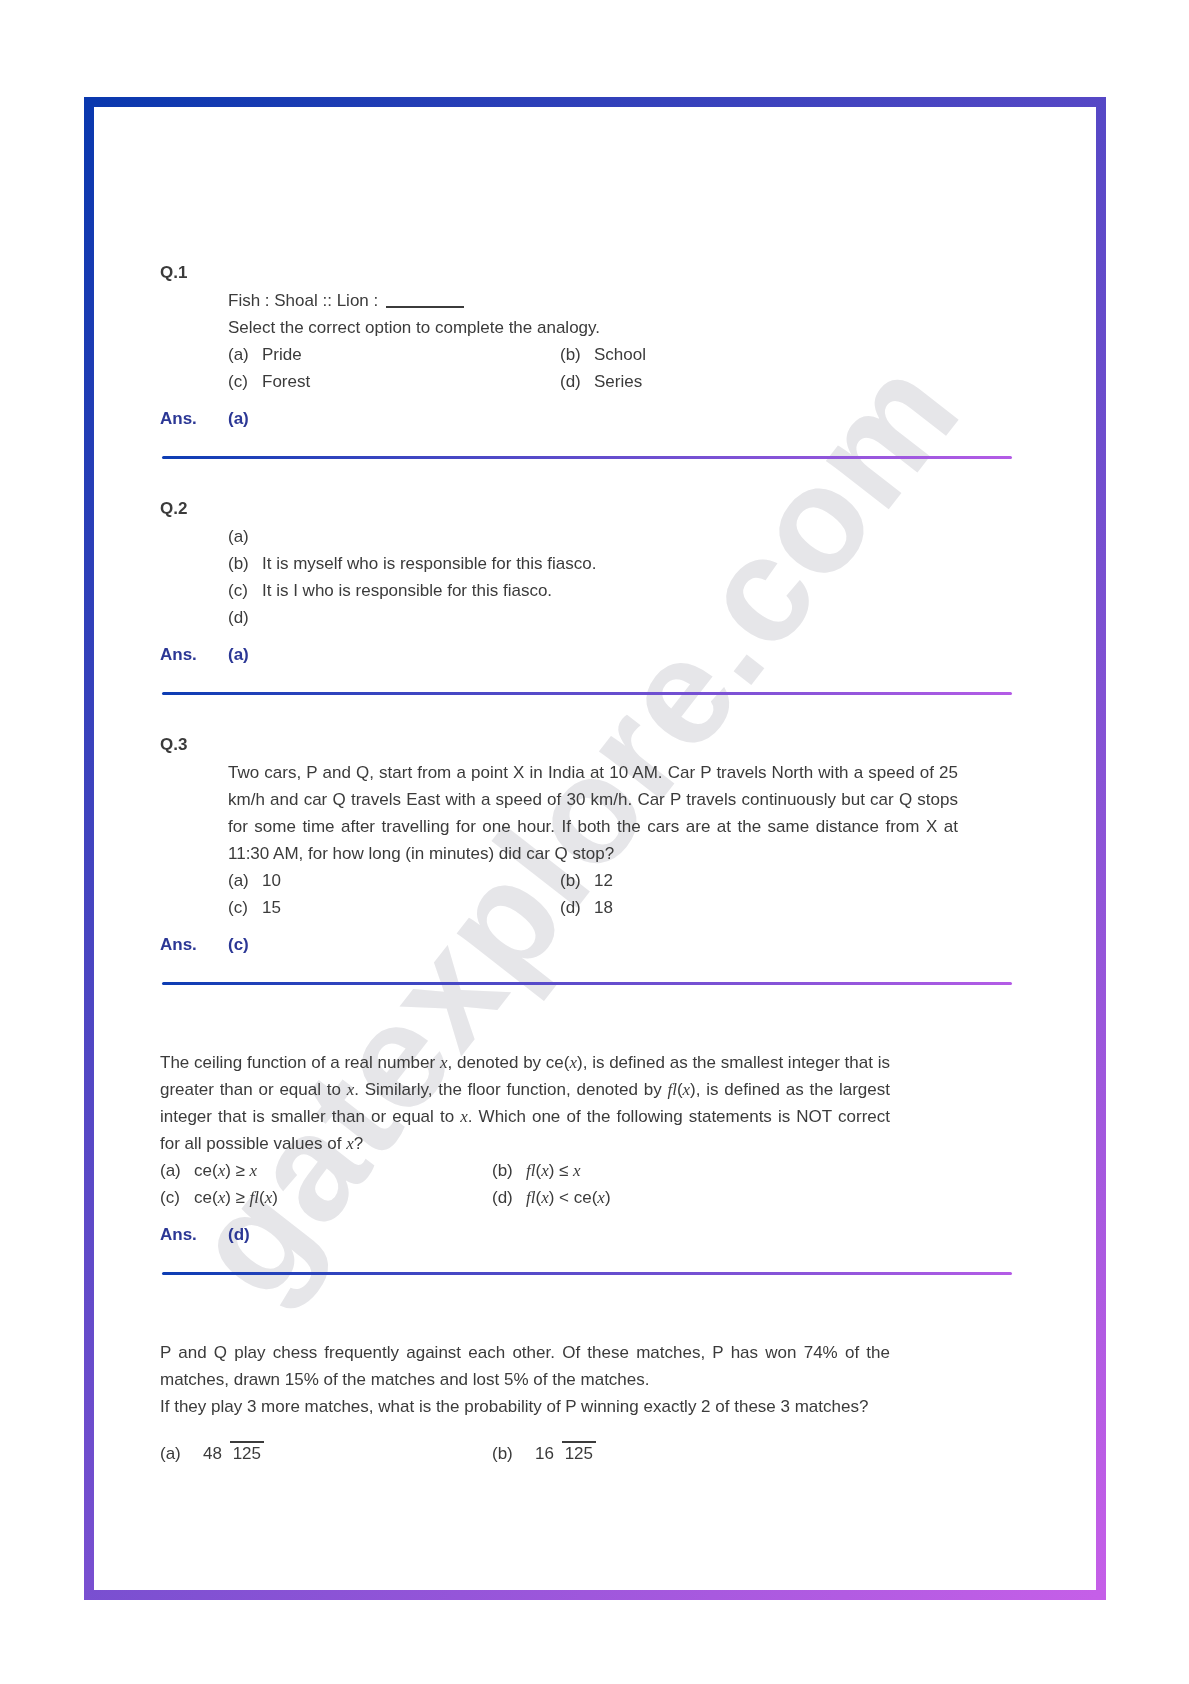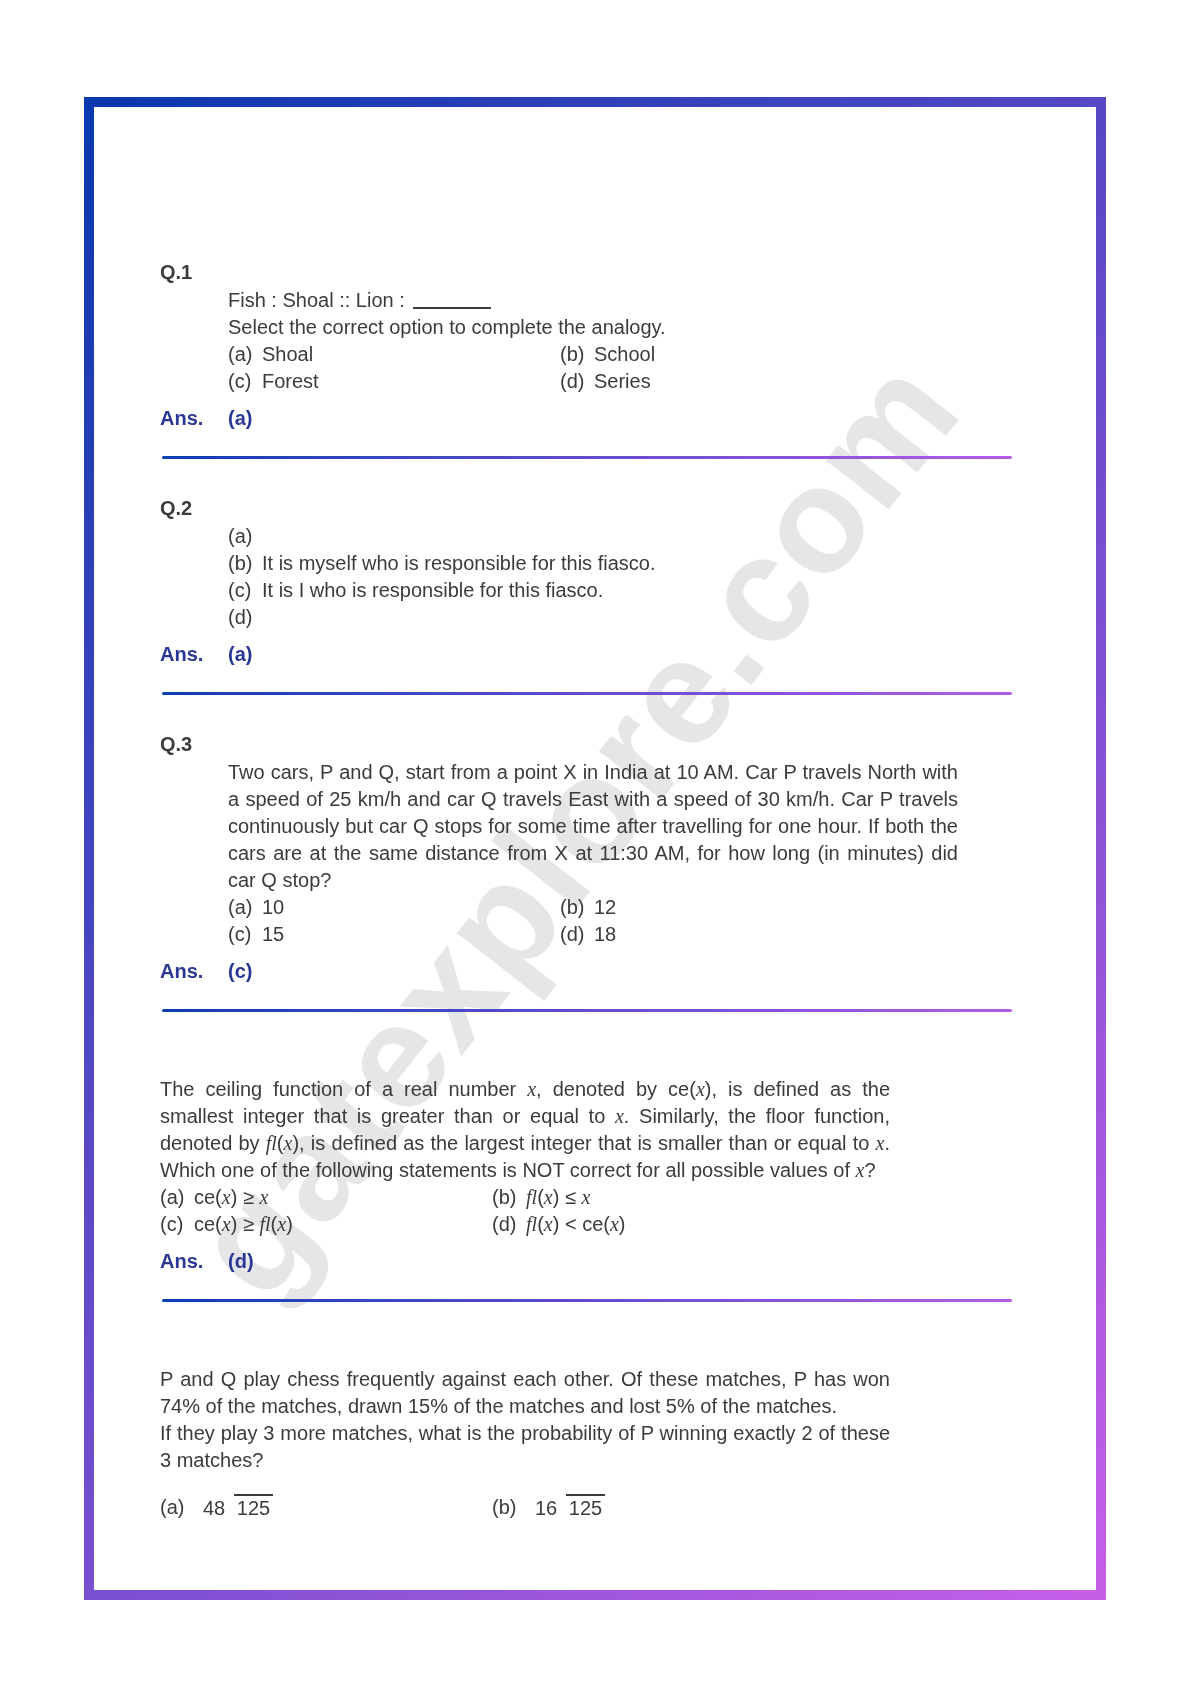--- a/index.html
+++ b/index.html
@@ -43,7 +43,7 @@
     position: relative;
     z-index: 1;
     padding-top: 152px;
-    font-size: 20px;
+    font-size: 17px;
     line-height: 27px;
   }
   .q-row {

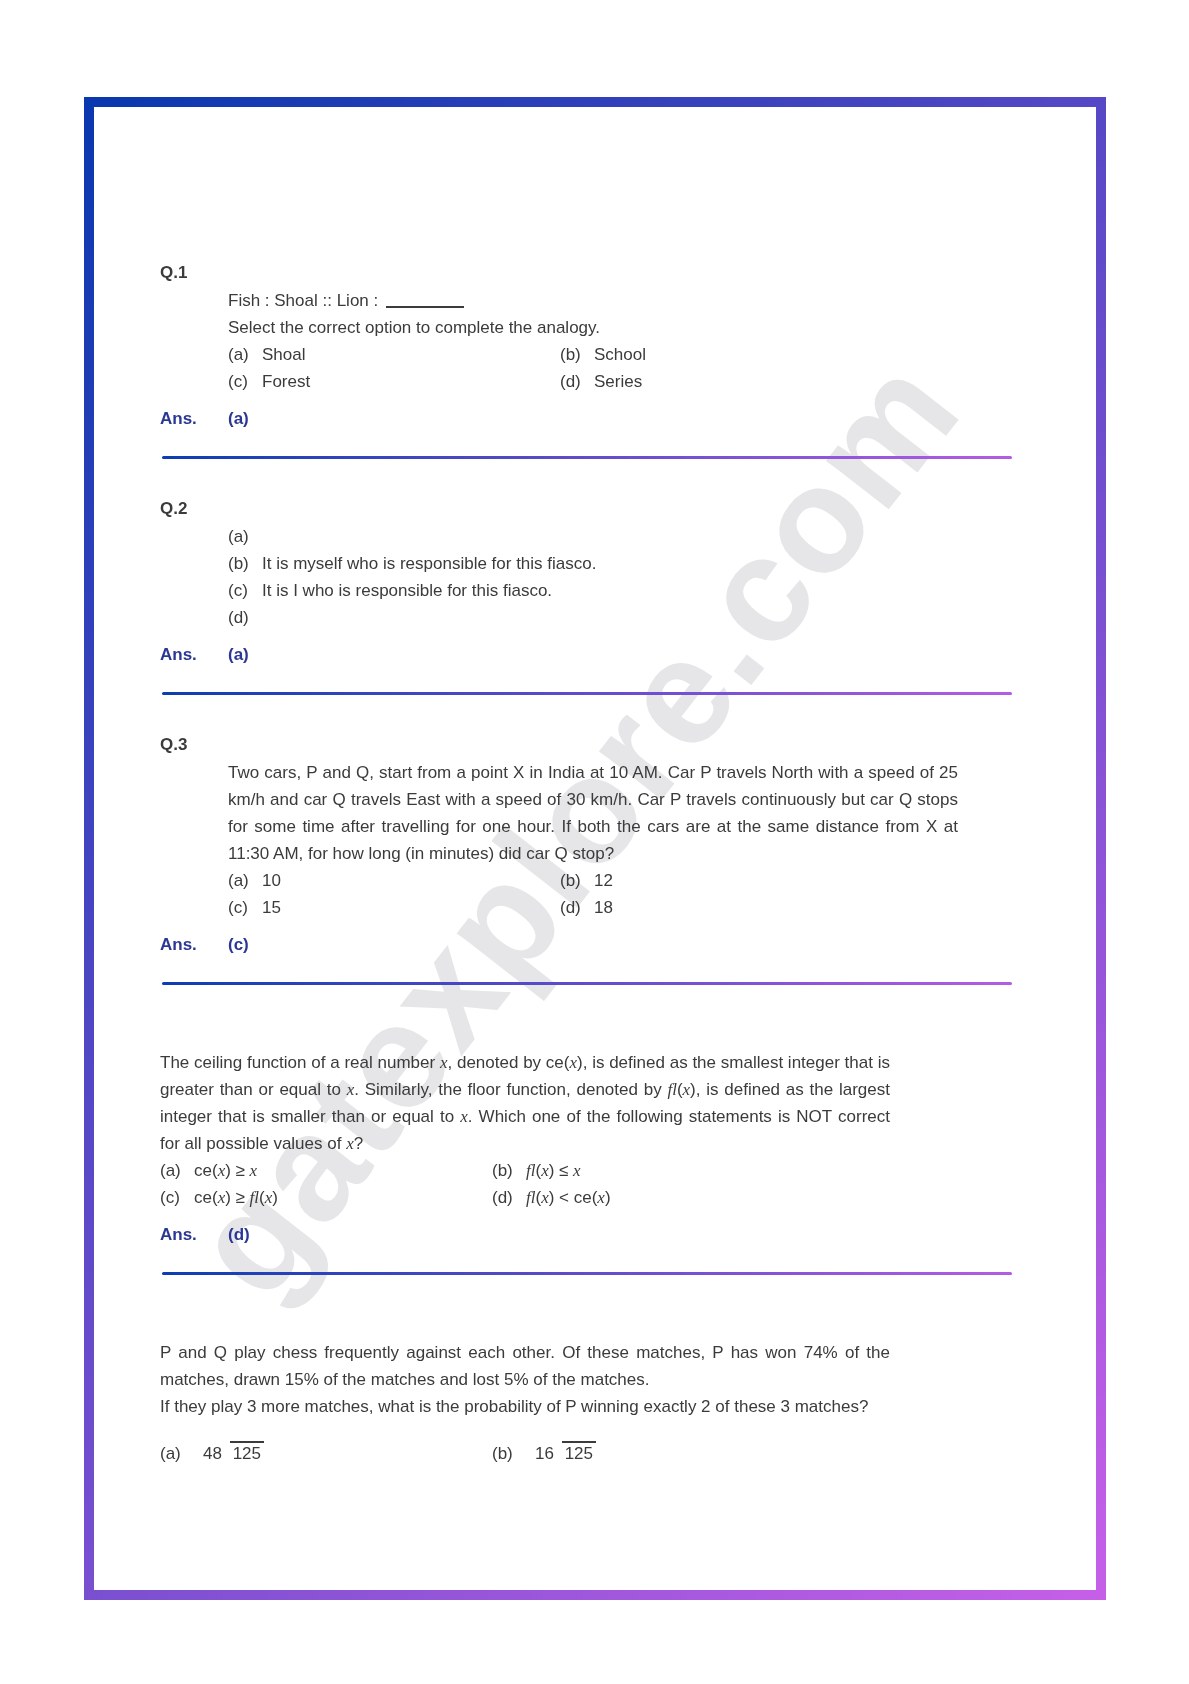--- a/index.html
+++ b/index.html
@@ -128,7 +128,7 @@
         <div class="opts-grid">
           <div class="opt">
               <span class="opt-label">(a)</span>
-              <span>Shoal</span>
+              <span>Pride</span>
             </div>
           <div class="opt">
               <span class="opt-label">(b)</span>

